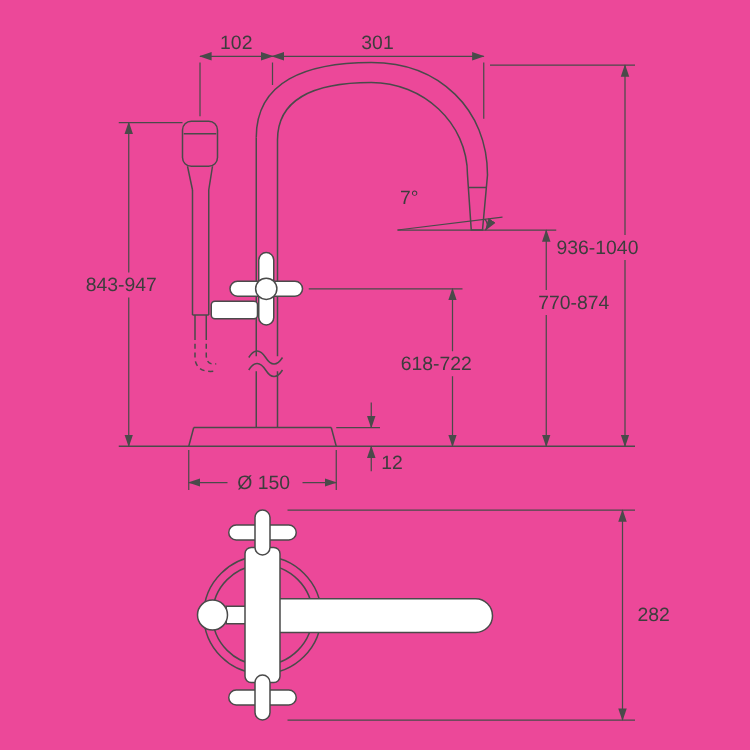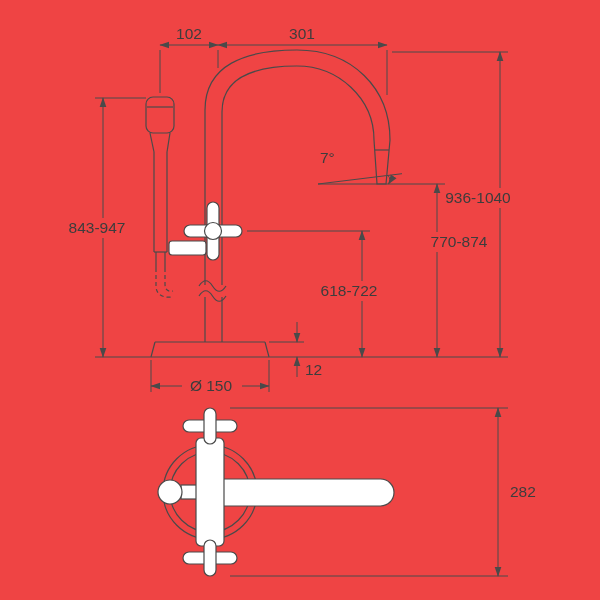--- a/index.html
+++ b/index.html
@@ -3,7 +3,7 @@
 <meta charset="utf-8">
 <style>
   html,body{margin:0;padding:0;background:#ffffff;}
-  .canvas{width:600px;height:600px;position:relative;background:#ef4444;overflow:hidden;}
+  .canvas{width:600px;height:600px;position:relative;background:#ec4899;overflow:hidden;}
   .dim-label{font:15.5px "Liberation Sans","DejaVu Sans",sans-serif;fill:#3d3d3d;}
   svg{display:block;}
 </style>

